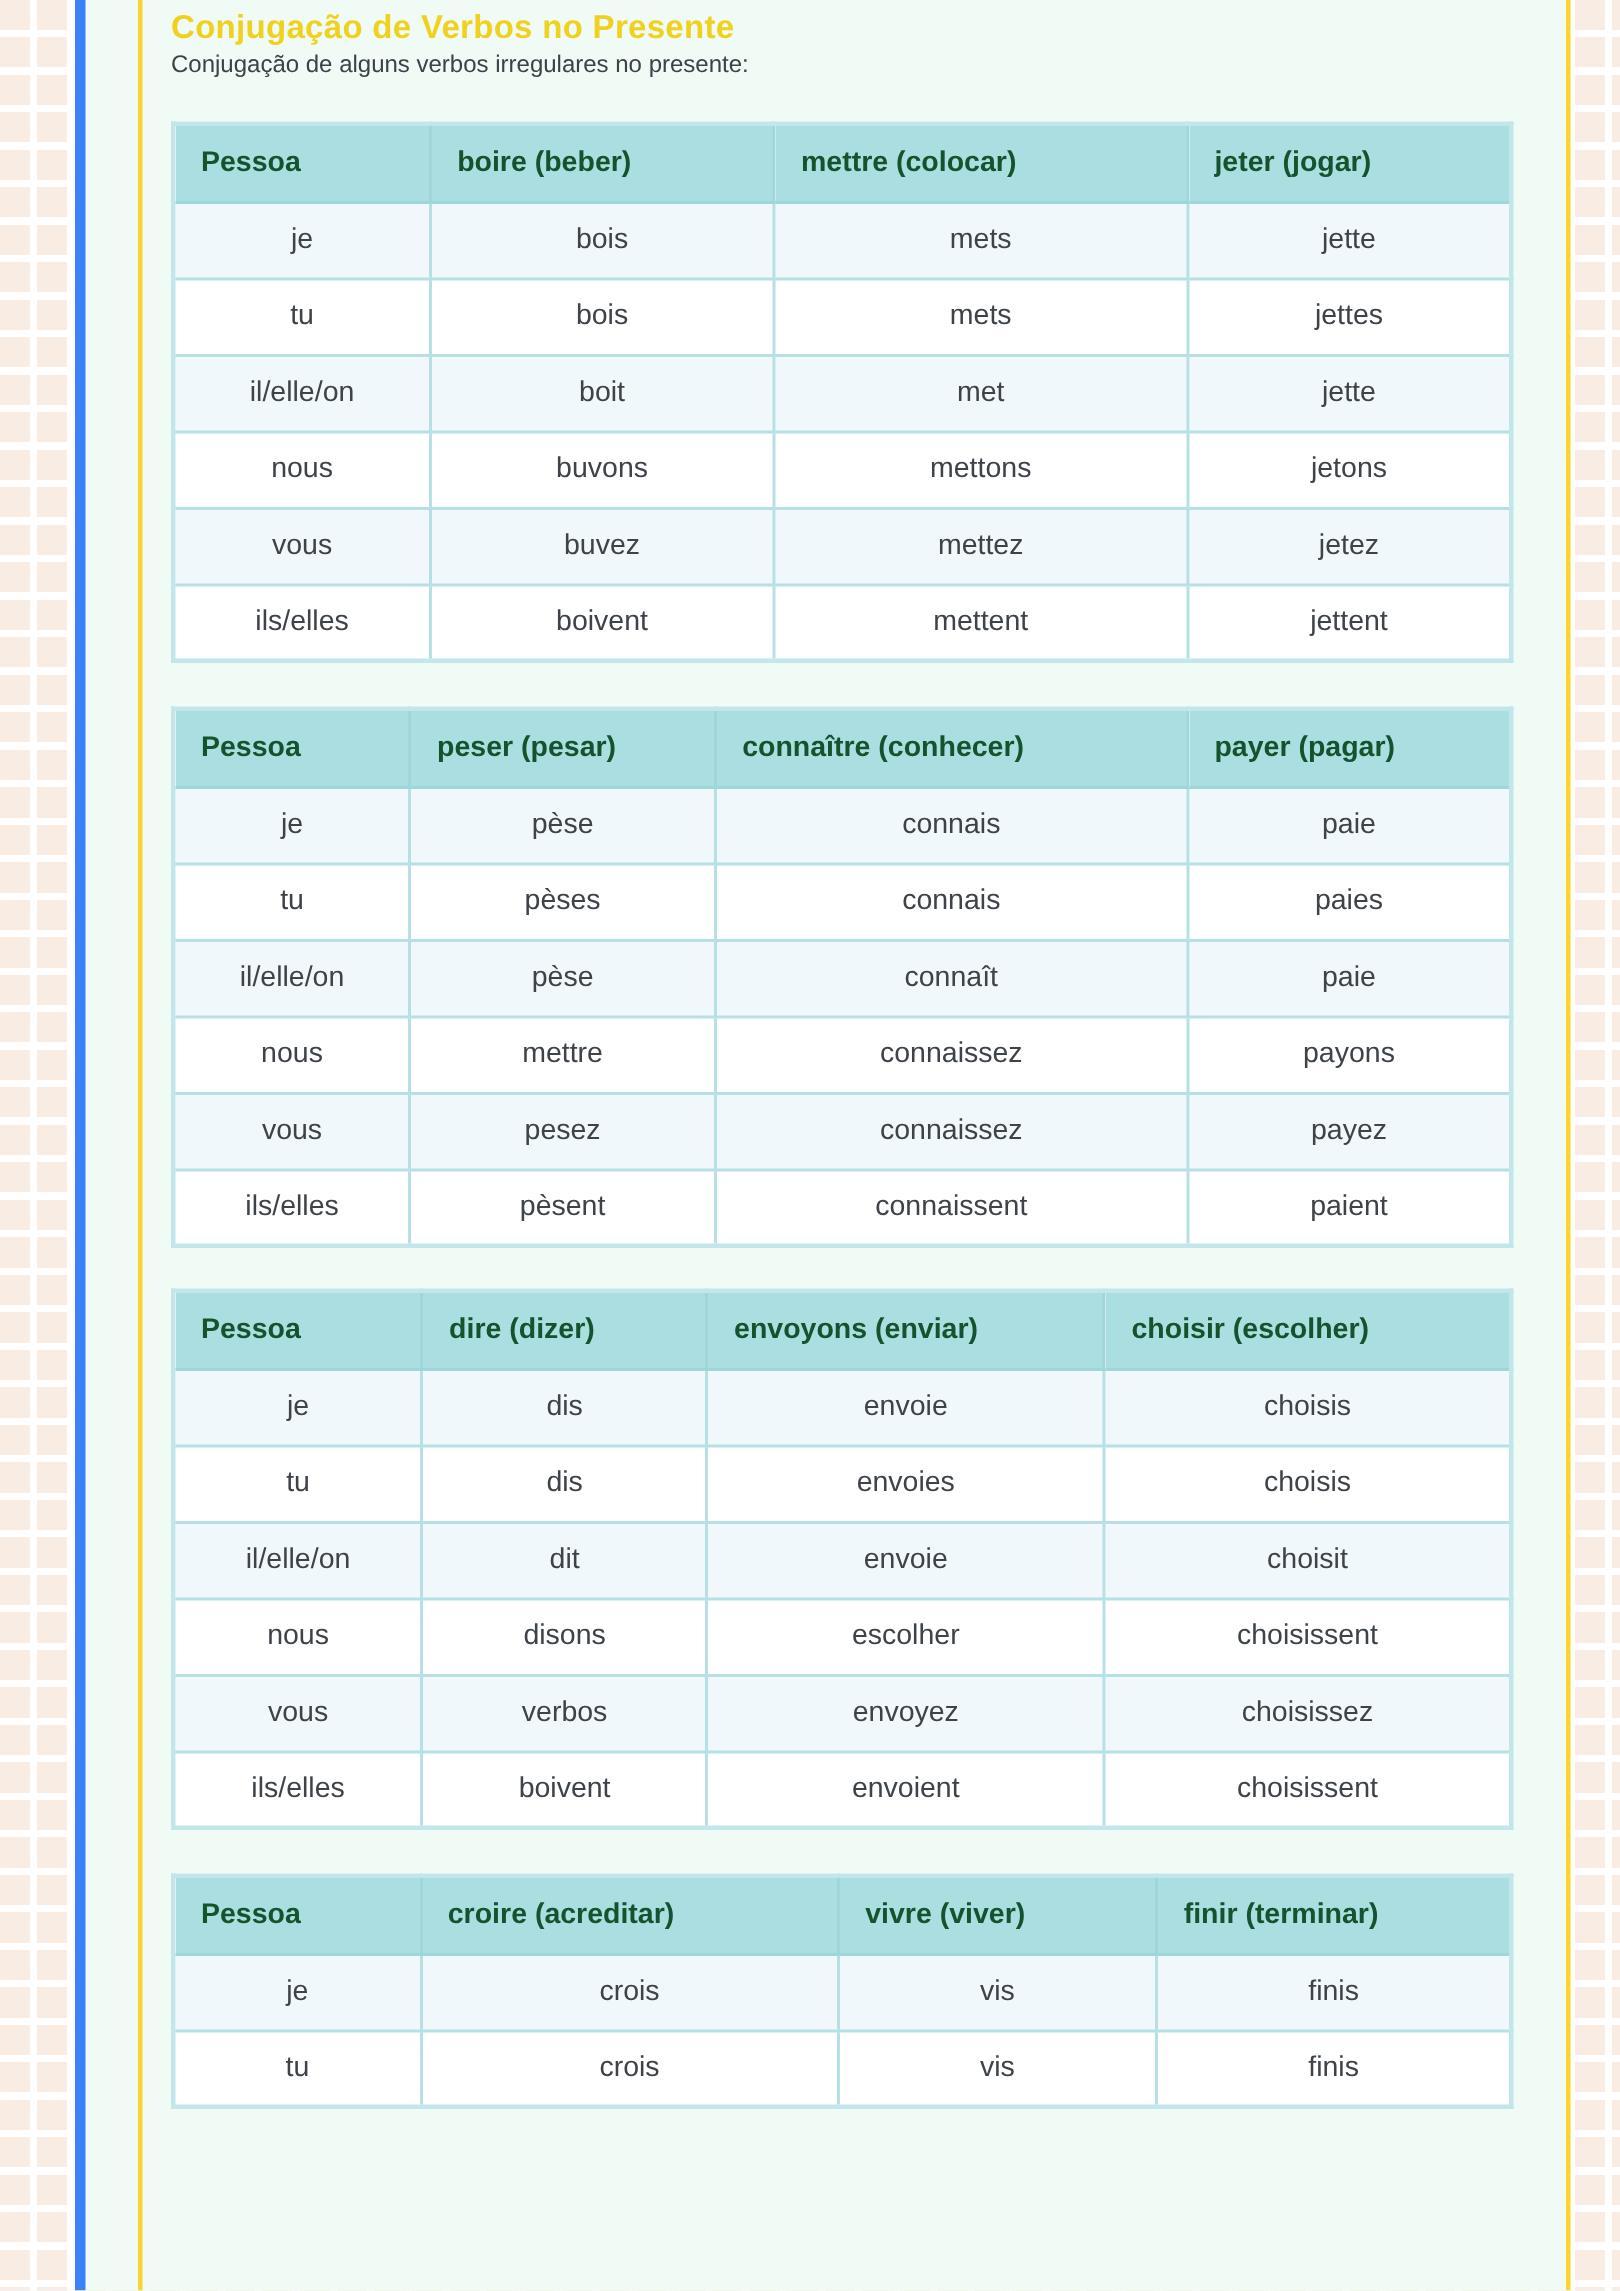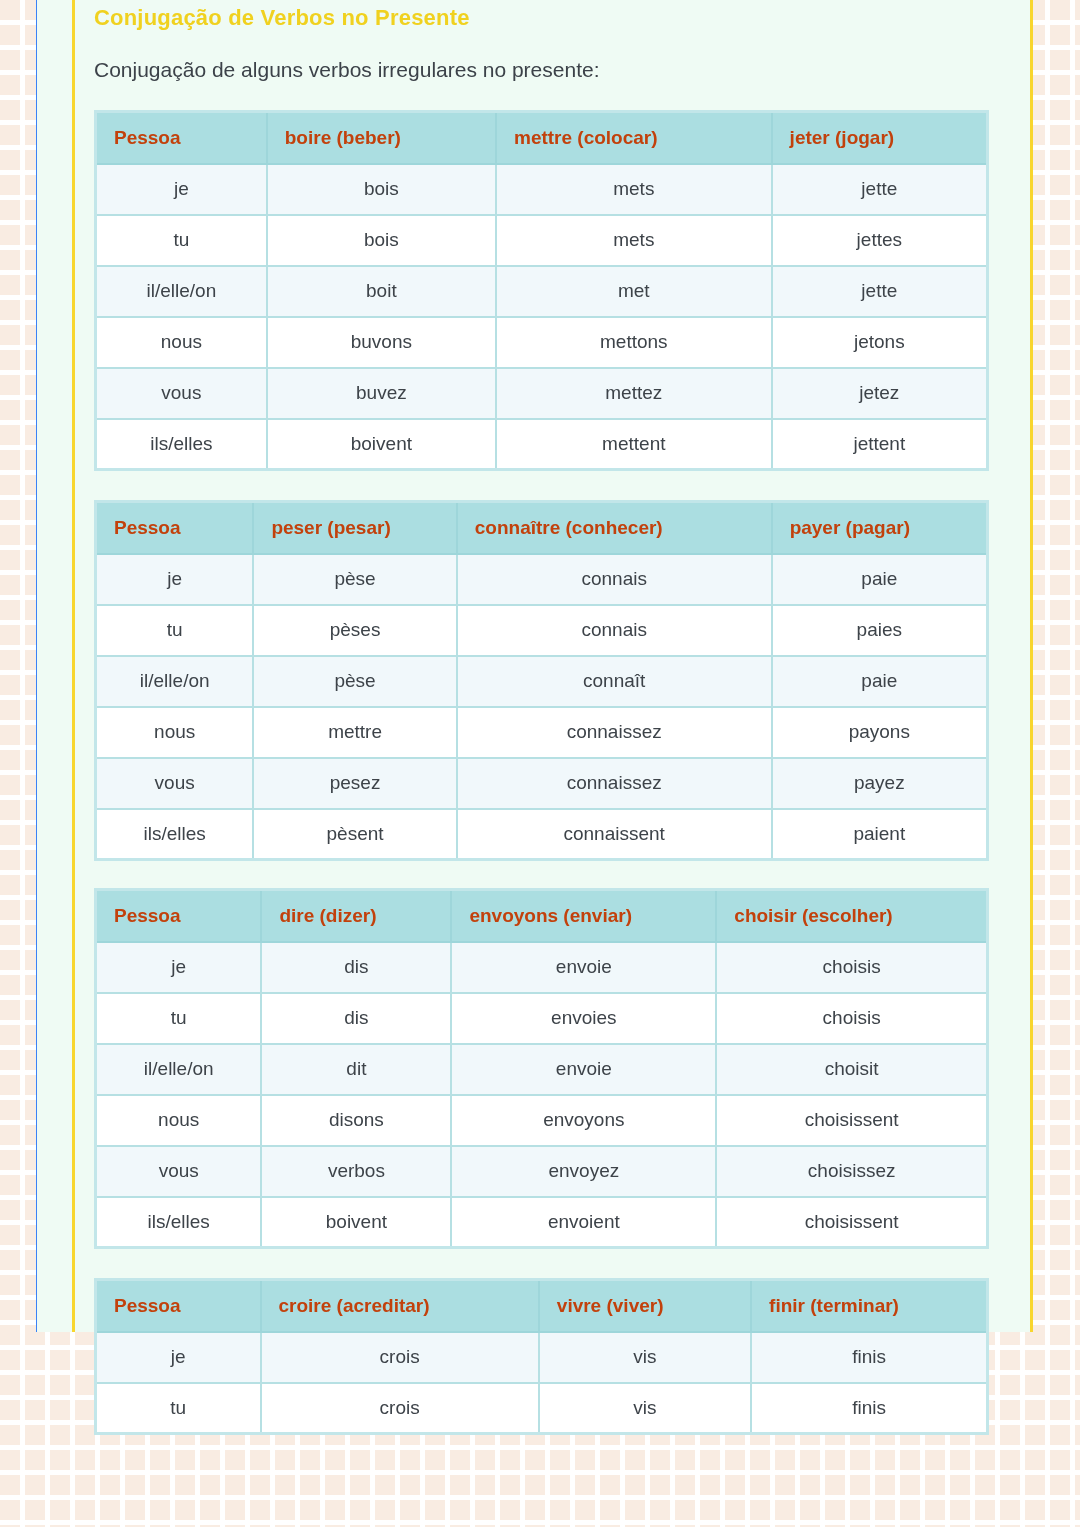--- a/index.html
+++ b/index.html
@@ -14,10 +14,10 @@
   }
   .band {
     position: absolute;
-    left: 36px; top: 0;
-    width: 997px; height: 1332px;
+    left: 50px; top: 0;
+    width: 997px; height: 1527px;
     background: #effbf4;
-    border-left: 1px solid #3b82f6;
+    border-left: 7px solid #3b82f6;
     border-right: 3px solid #f8d62e;
   }
   .inner-margin-line {

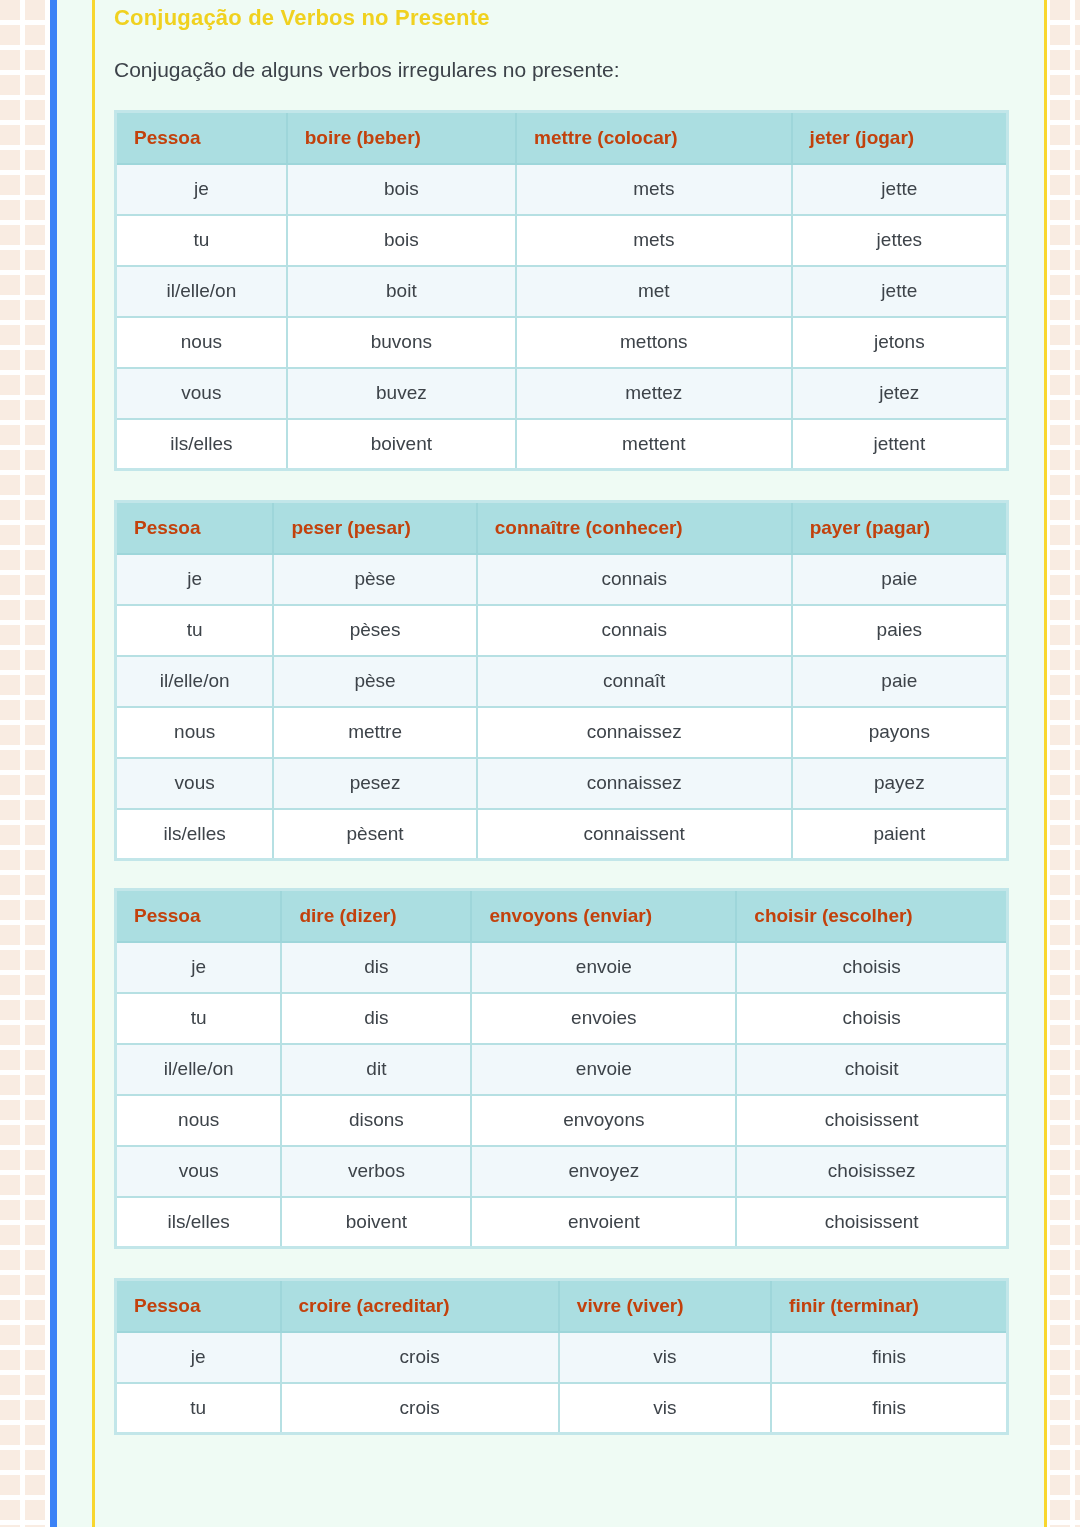--- a/index.html
+++ b/index.html
@@ -40,8 +40,8 @@
     letter-spacing: 0.2px;
   }
   p.page-subtitle {
-    margin-top: 27px;
-    font-size: 21px;
+    margin-top: 4px;
+    font-size: 16px;
     color: #3c4249;
   }
   table.conj {

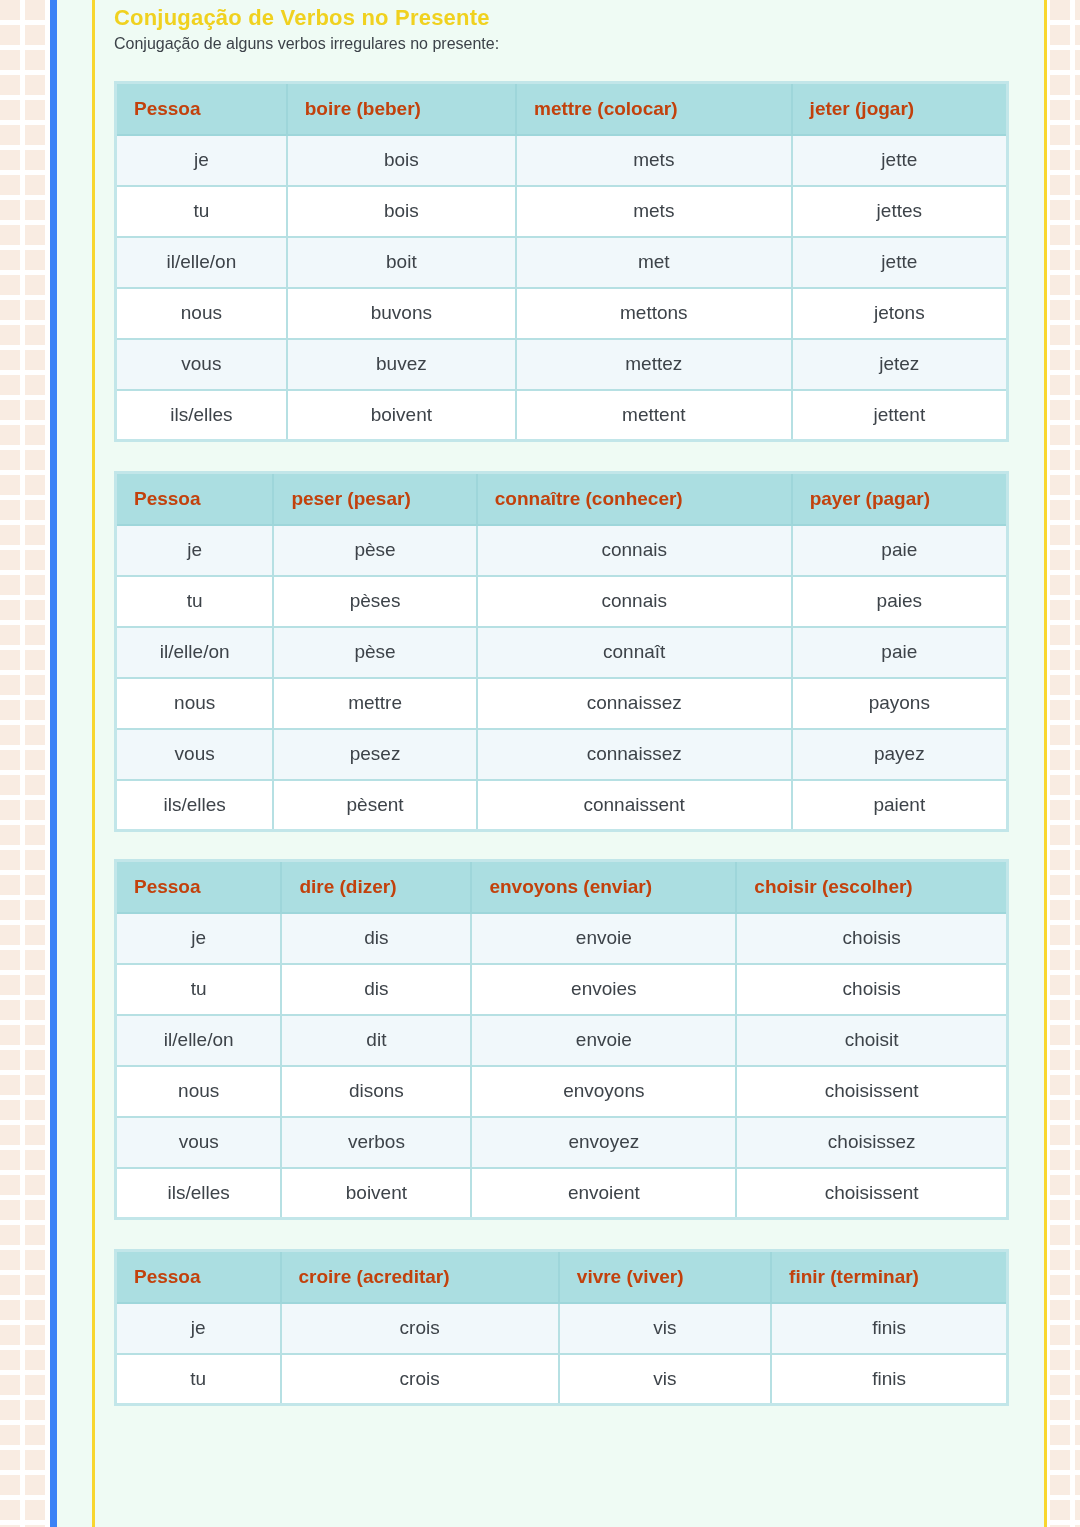--- a/index.html
+++ b/index.html
@@ -54,7 +54,7 @@
   table.conj th {
     height: 52px;
     background: #abdee1;
-    color: #c2410c;
+    color: #14532d;
     font-size: 19px;
     font-weight: 700;
     text-align: left;

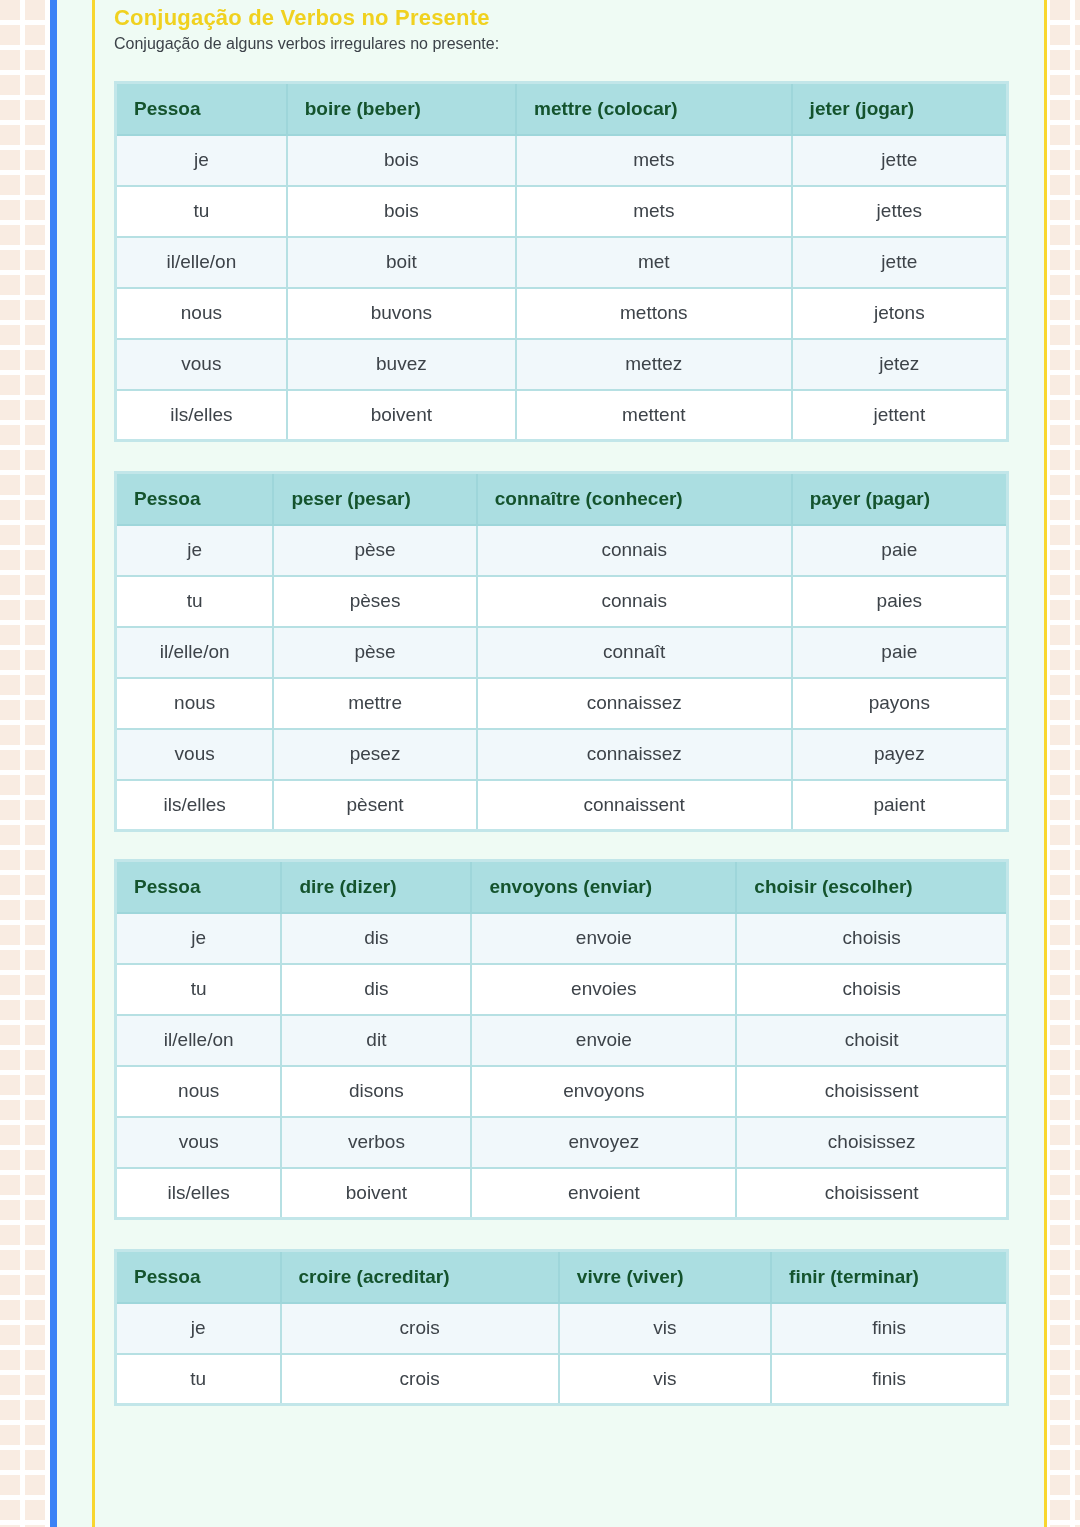--- a/index.html
+++ b/index.html
@@ -244,7 +244,7 @@
           <tr>
             <td>nous</td>
             <td>disons</td>
-            <td>envoyons</td>
+            <td>escolher</td>
             <td>choisissent</td>
           </tr>
           <tr>

